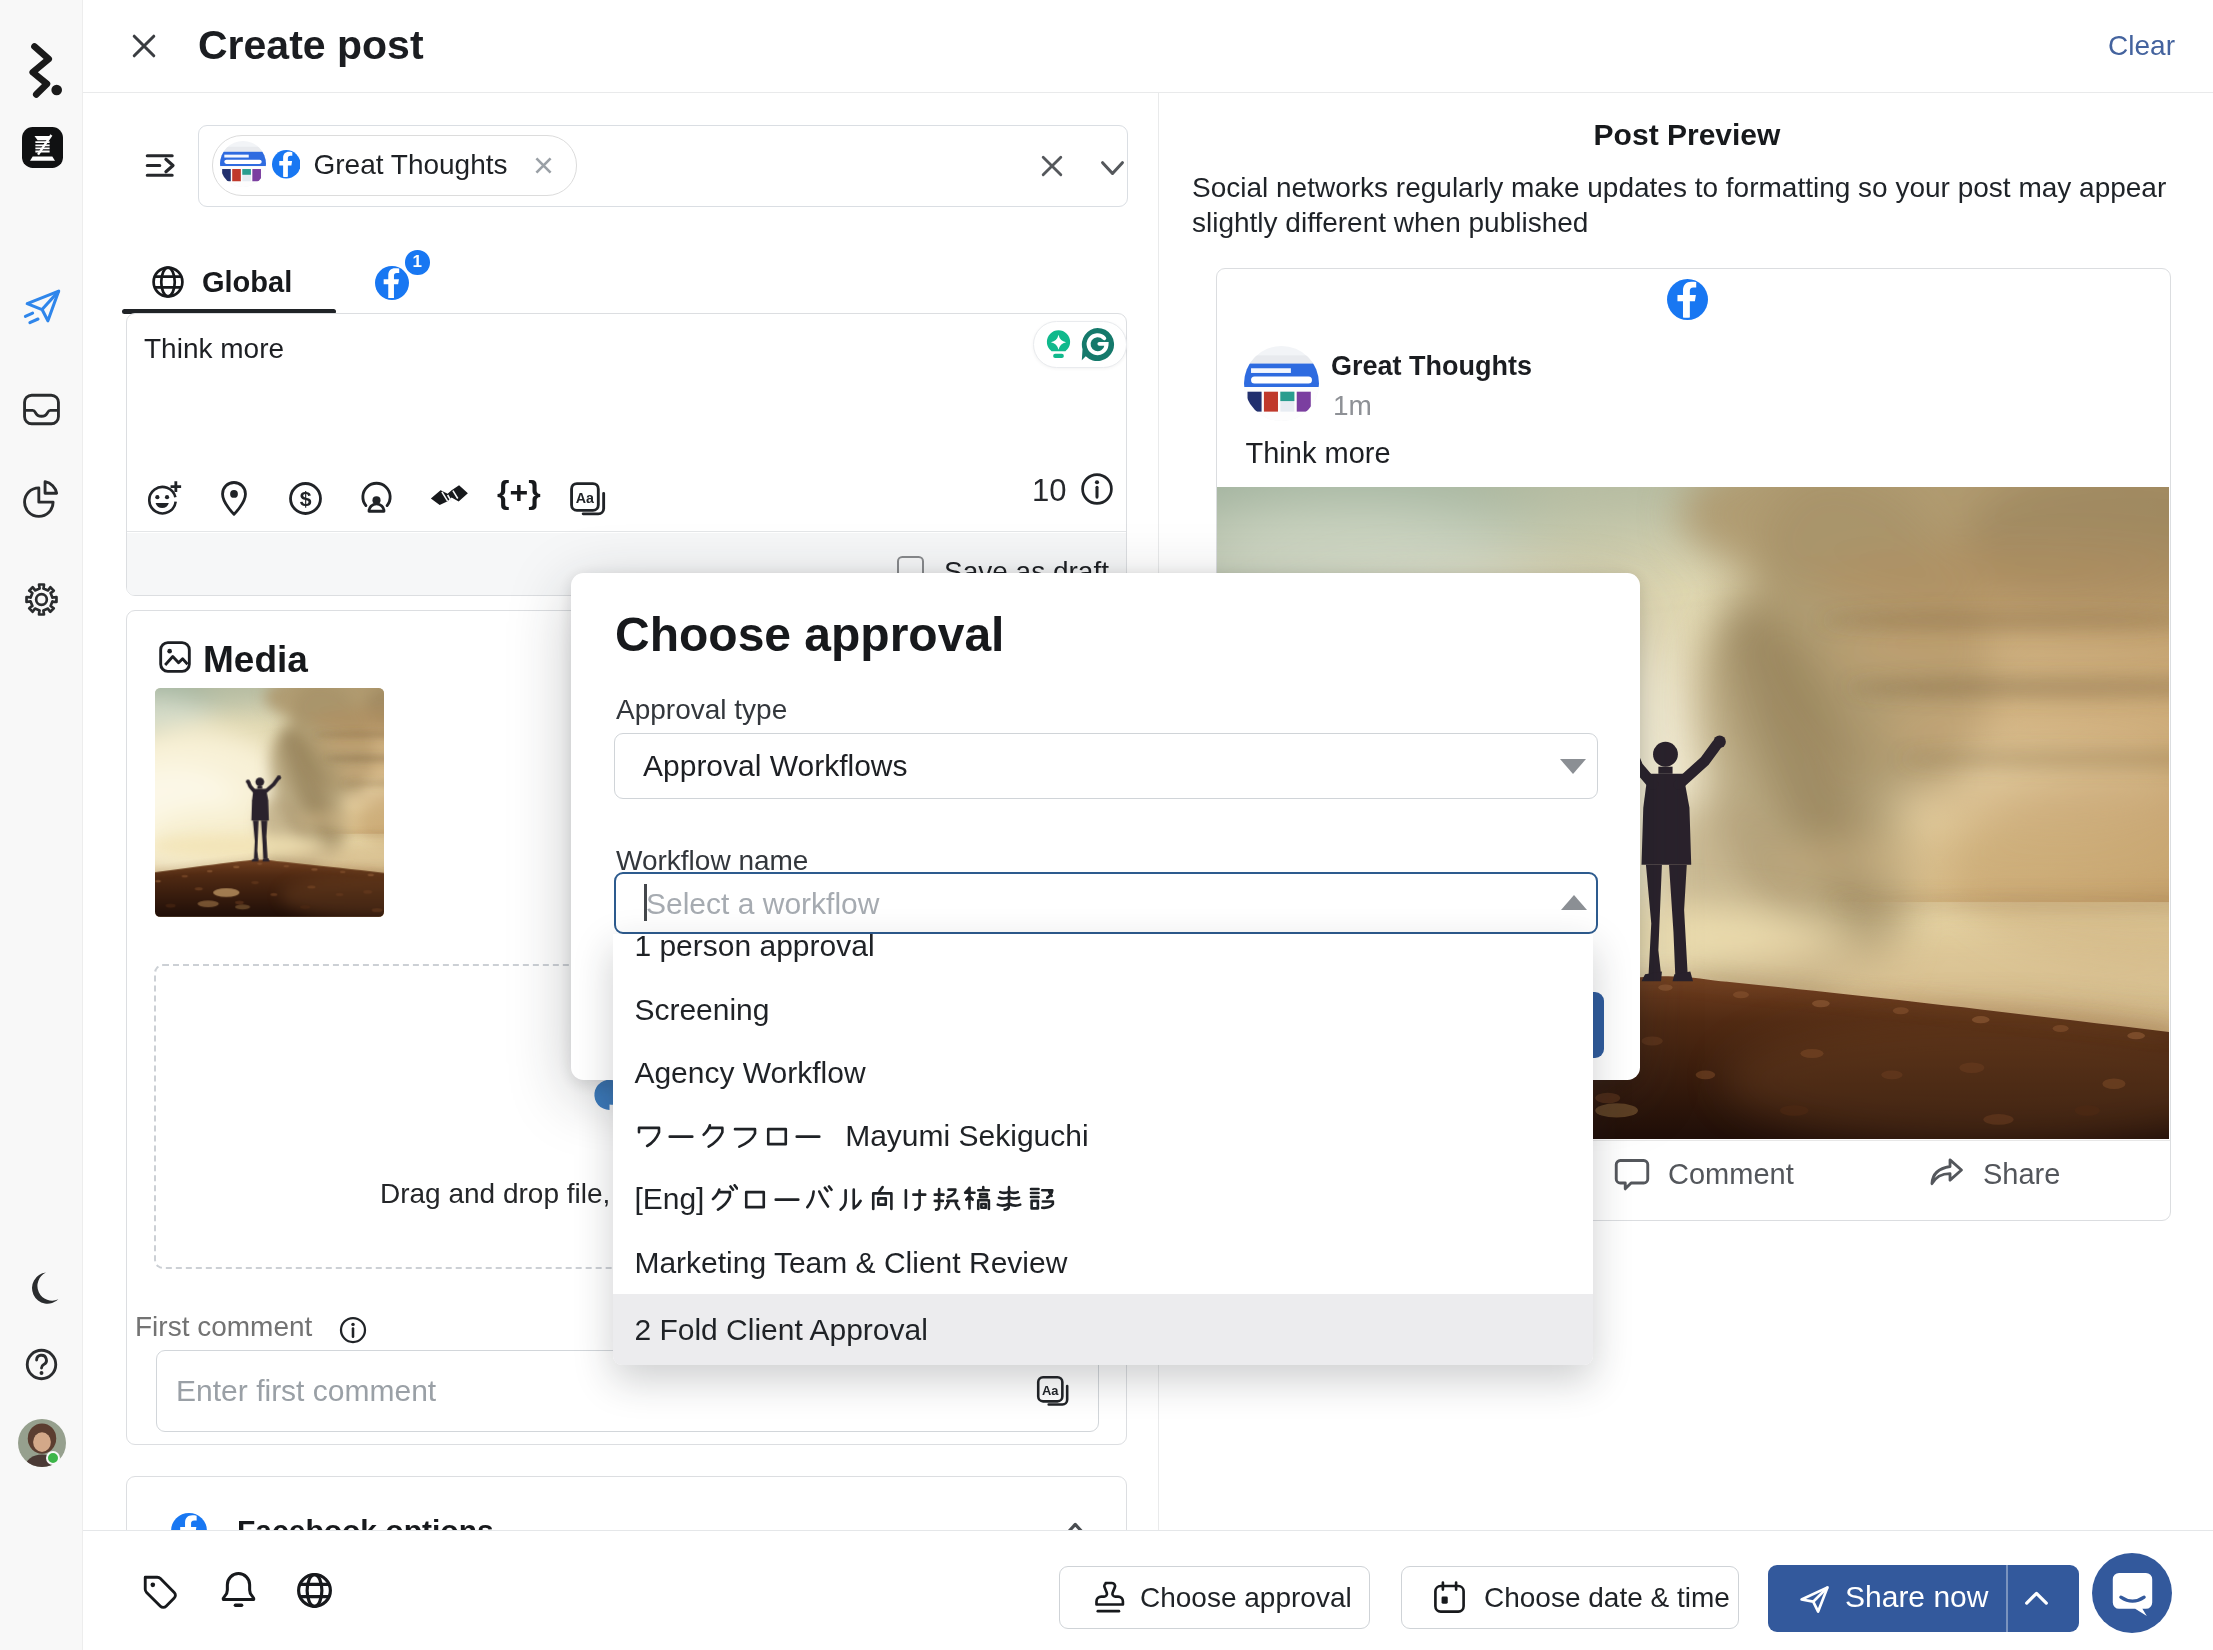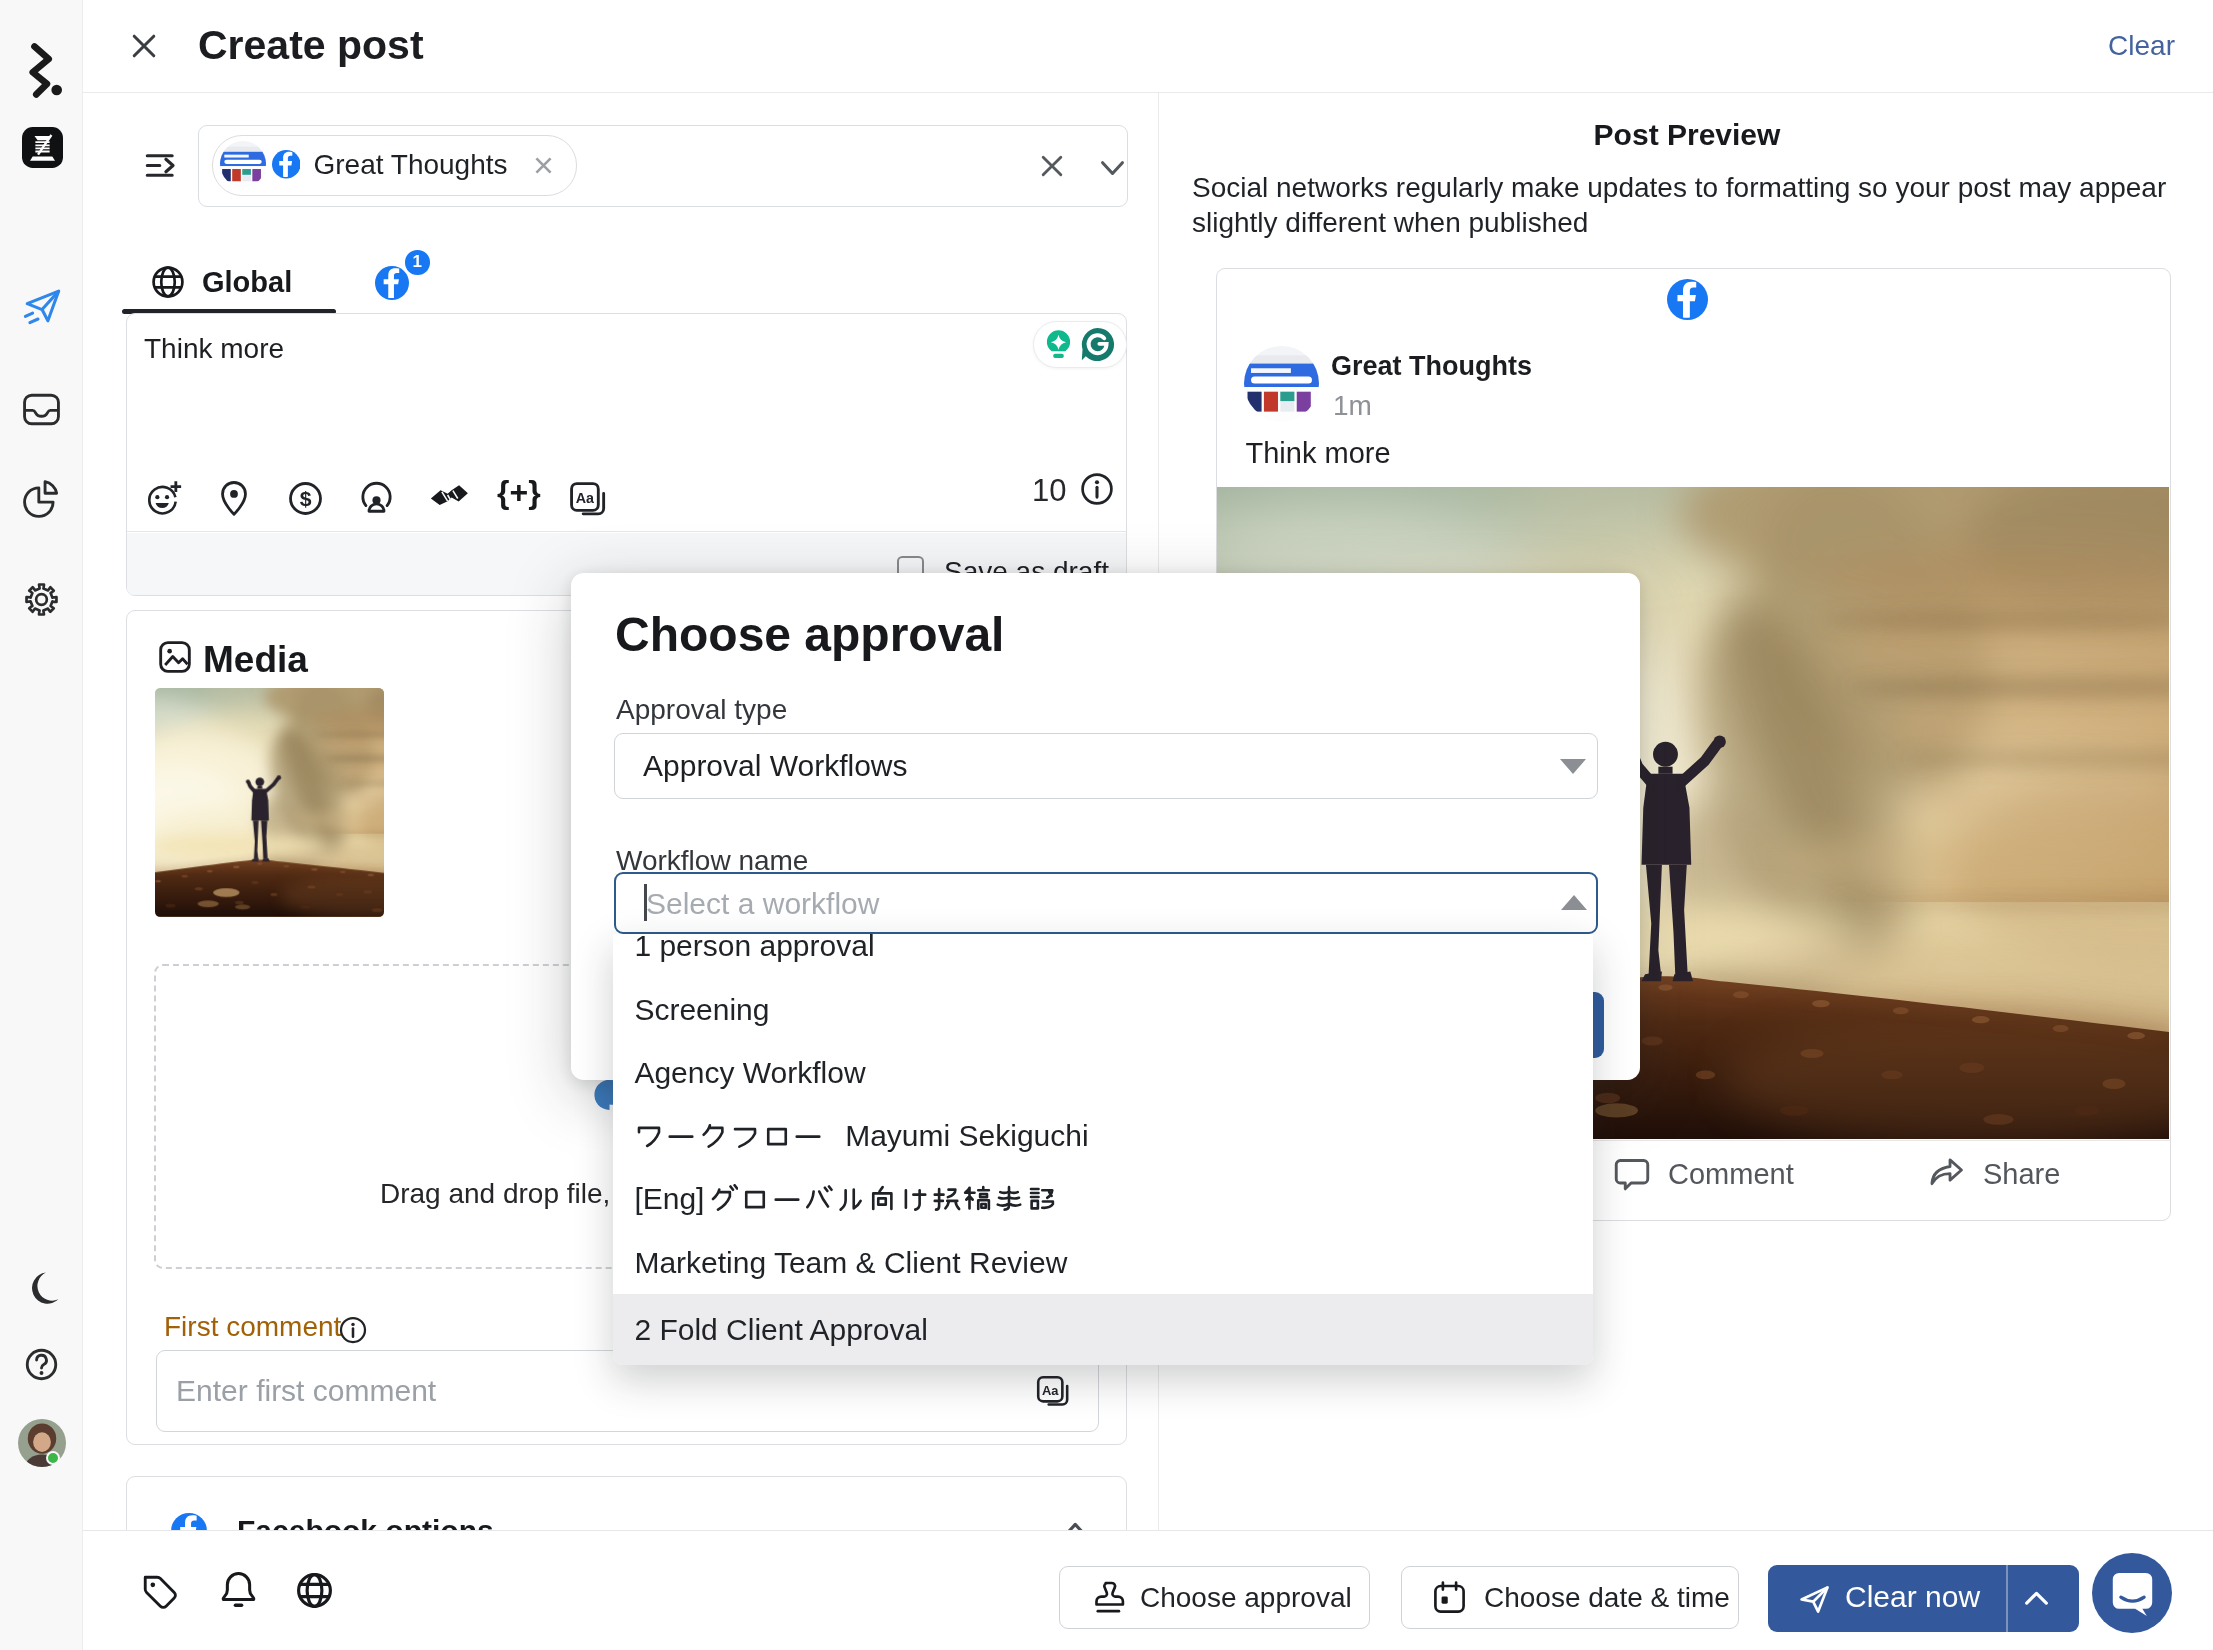--- a/index.html
+++ b/index.html
@@ -44,7 +44,7 @@
   #dropzone { position:absolute; left:27px; top:353px; width:946px; height:305px; border:2.7px dashed #ccd0d5; border-radius:9px; }
   #dropcloud { position:absolute; left:430px; top:89px; }
   #droptext { position:absolute; left:224px; top:212px; font-size:28px; color:#242629; white-space:nowrap; }
-  #fclabel { position:absolute; left:37px; top:700px; font-size:28px; color:#a16207; }
+  #fclabel { position:absolute; left:8px; top:700px; font-size:28px; color:#737373; }
   #fcinfo { position:absolute; left:211px; top:704px; }
   #fcinput { position:absolute; left:28.5px; top:739px; width:943px; height:82px; border:1.8px solid #d2d6da; border-radius:9px; background:#fff; }
   #fcph { position:absolute; left:19.6px; top:23px; font-size:30px; color:#9aa0a6; }

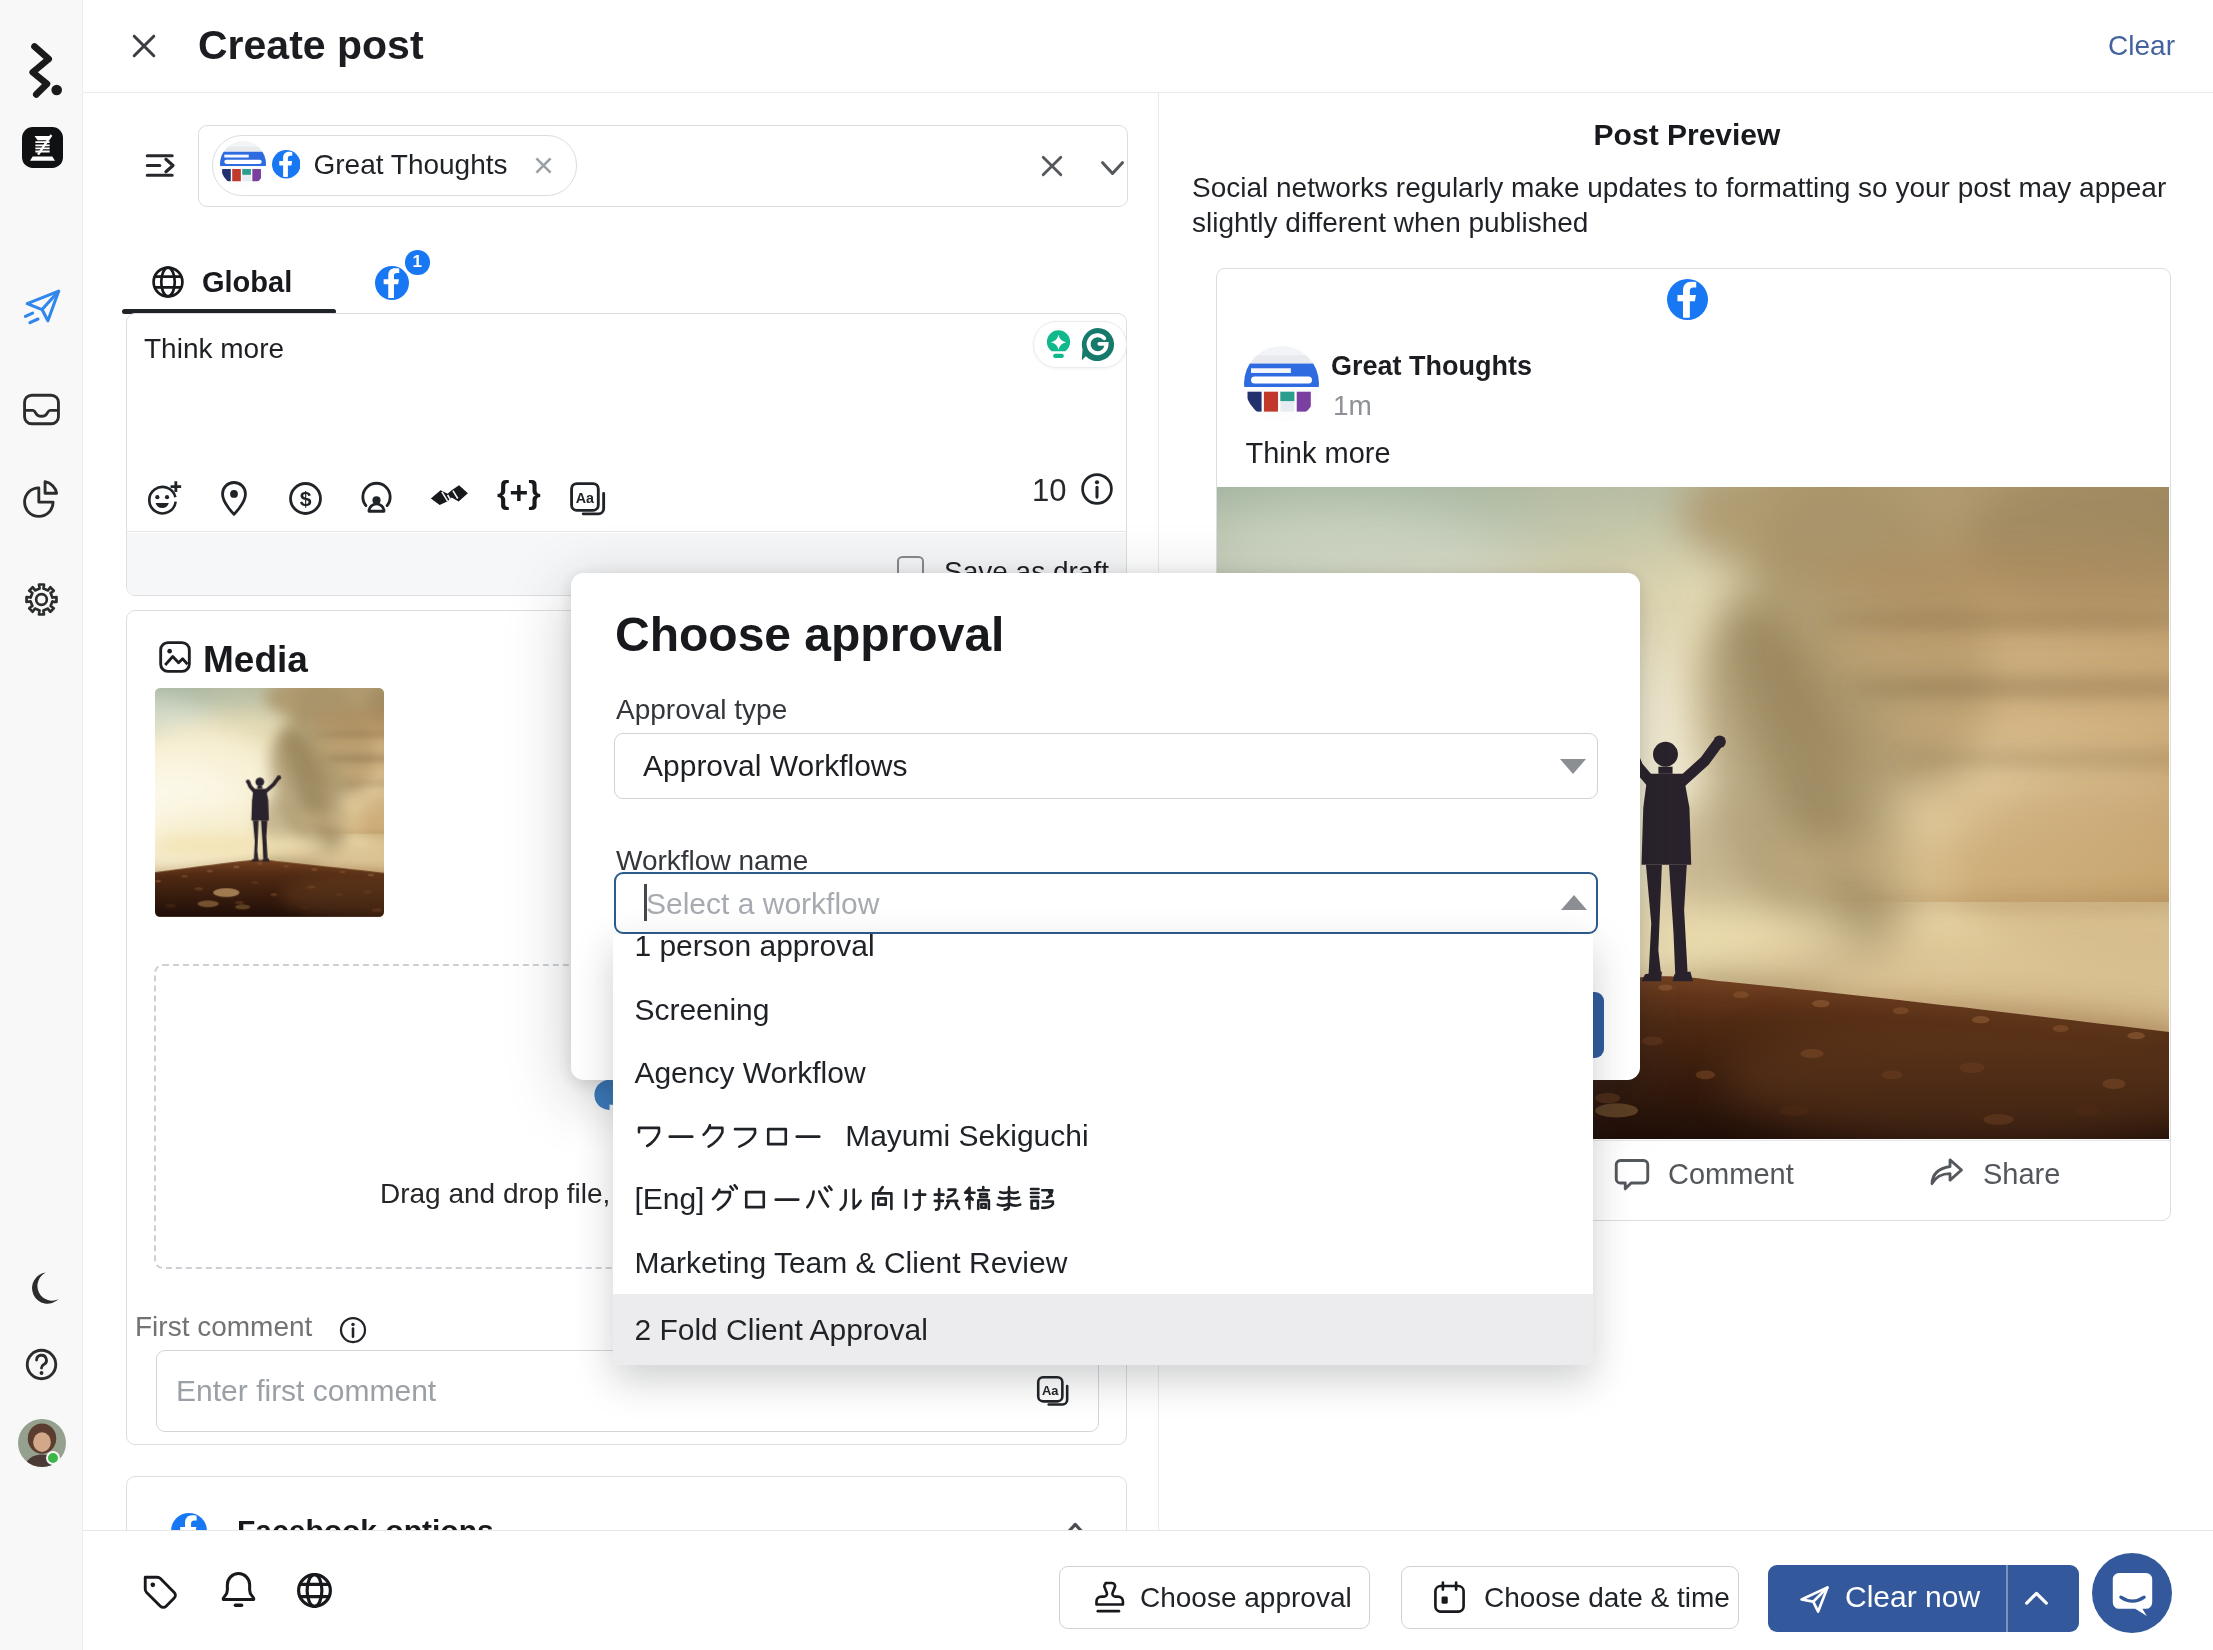--- a/index.html
+++ b/index.html
@@ -500,7 +500,7 @@
       <path d="M4 19.5 L33 6 L22.5 33 L17 22 Z" fill="none" stroke="#fff" stroke-width="3" stroke-linejoin="round"></path>
       <path d="M17 22 L33 6" stroke="#fff" stroke-width="3"></path>
     </svg>
-    <div style="position:absolute;left:77px;top:15px;">Clear now</div>
+    <div style="position:absolute;left:77px;top:15px;">Share now</div>
     <div style="position:absolute;left:238px;top:0;width:1.8px;height:67px;background:rgba(255,255,255,.35)"></div>
     <svg style="position:absolute;left:255px;top:23px" width="27" height="19.6" viewBox="0 0 30 22">
         <path d="M4 17 L15 6 L26 17" fill="none" stroke="#fff" stroke-width="3.6" stroke-linecap="round" stroke-linejoin="round"></path>

